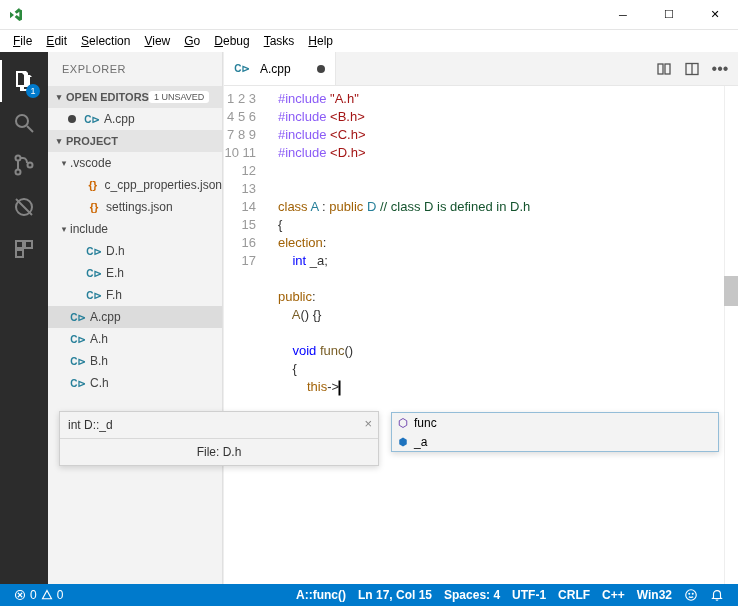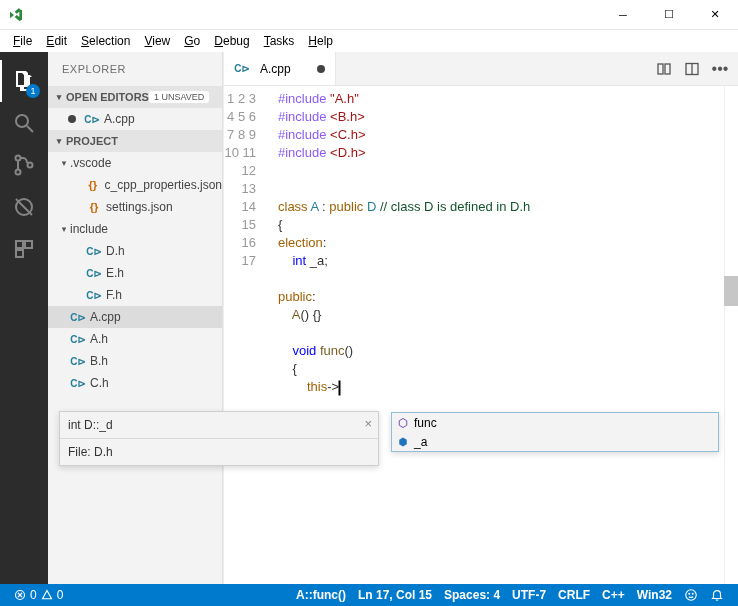--- a/index.html
+++ b/index.html
@@ -52,7 +52,7 @@
   @keyframes blink { 50%{opacity:0;} }
   .hoverbox { position:absolute; left:59px; top:411px; width:320px; background:#f3f3f3; border:1px solid #cfcfcf; font-family:Consolas,monospace; font-size:12px; box-shadow:0 2px 6px rgba(0,0,0,0.15); }
   .hoverbox .hrow { padding:6px 8px; color:#333; position:relative;}
-  .hoverbox .hr-sep { border-top:1px solid #d8d8d8; }
+  .hoverbox .hr-sep { border-top:1px solid #d8d8d8;text-align:center; }
   .hoverbox .close { position:absolute; right:6px; top:4px; color:#888; cursor:pointer; font-size:13px;}
   .suggest { position:absolute; left:391px; top:412px; width:328px; background:#f3f3f3; border:1px solid #94bdd8; box-shadow:0 2px 6px rgba(0,0,0,0.15); font-family:Consolas,monospace; font-size:12px; }
   .sug-row { height:19px; display:flex; align-items:center; padding:0 4px; cursor:pointer; gap:4px;}

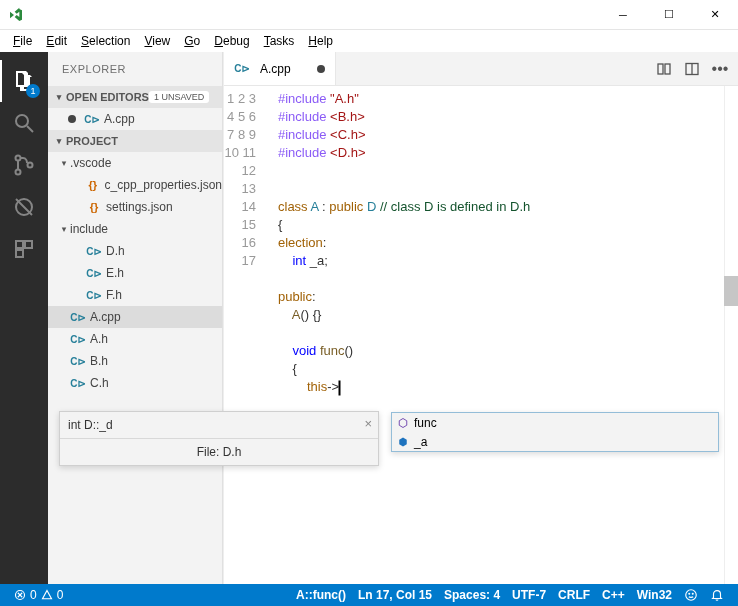--- a/index.html
+++ b/index.html
@@ -329,7 +329,7 @@
     <div class="sb-item">A::func()</div>
     <div class="sb-item">Ln 17, Col 15</div>
     <div class="sb-item">Spaces: 4</div>
-    <div class="sb-item">UTF-7</div>
+    <div class="sb-item">UTF-1</div>
     <div class="sb-item">CRLF</div>
     <div class="sb-item">C++</div>
     <div class="sb-item">Win32</div>

